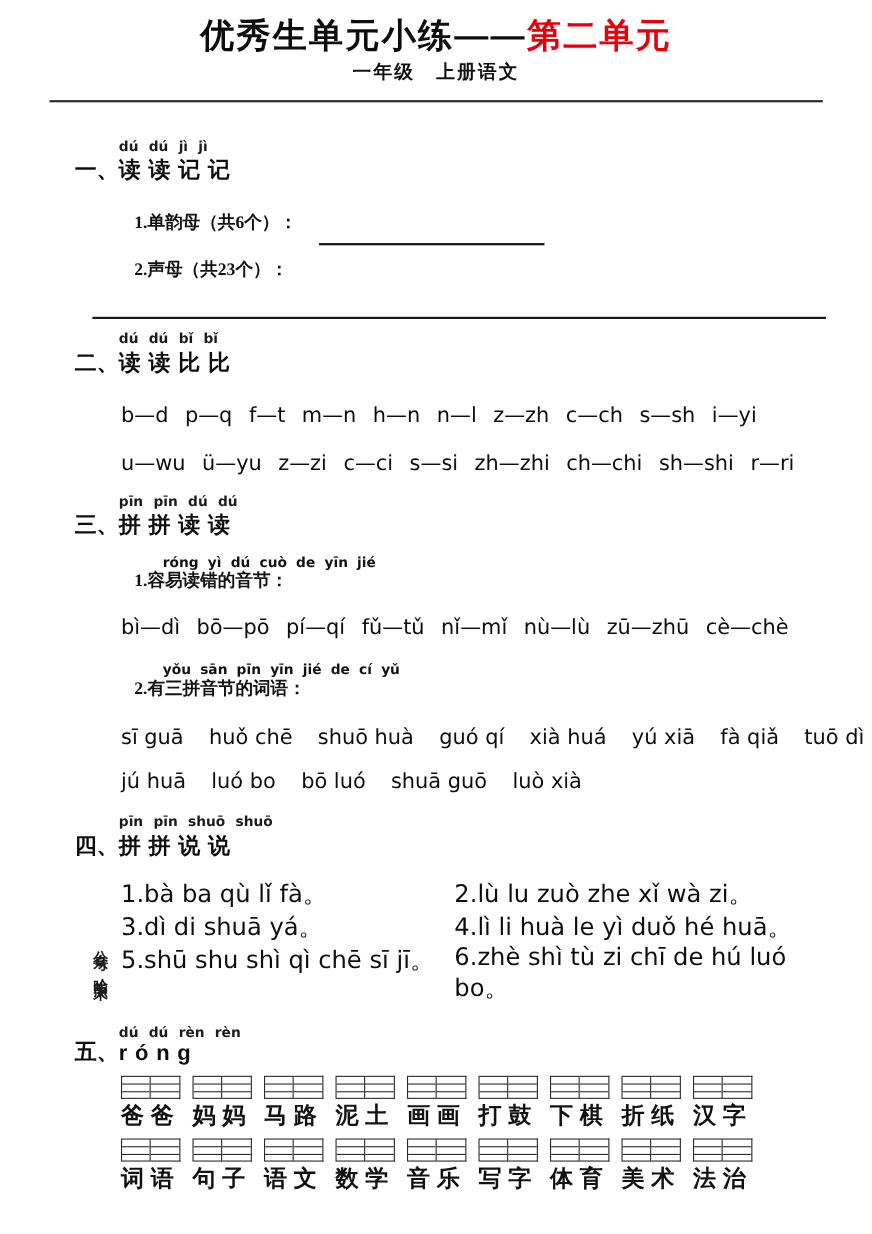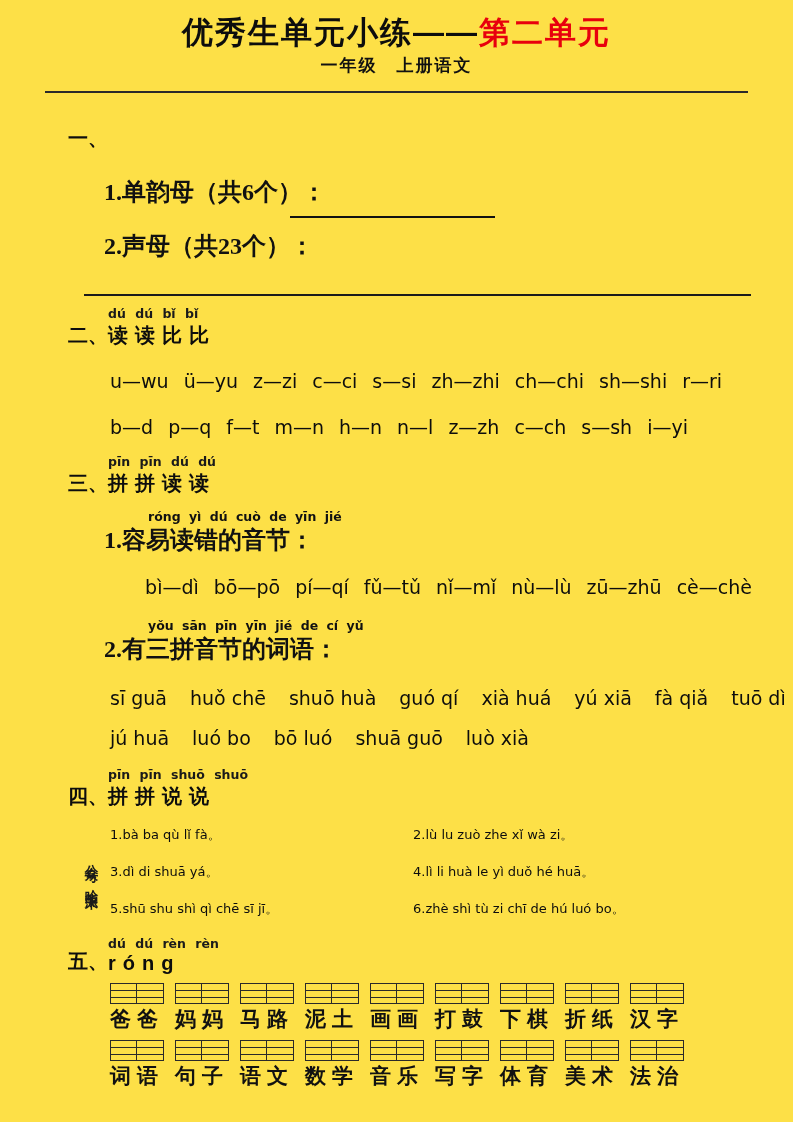--- a/index.html
+++ b/index.html
@@ -6,7 +6,7 @@
   body { background:#888; font-family:"Liberation Sans", sans-serif; }
   .page {
     position:relative; width:793px; height:1122px; margin:0 auto;
-    background:#fde047; color:#111; overflow:hidden;
+    background:#ffffff; color:#111; overflow:hidden;
   }
   
   .title { text-align:center; padding-top:12px; font-size:31px; font-weight:bold;

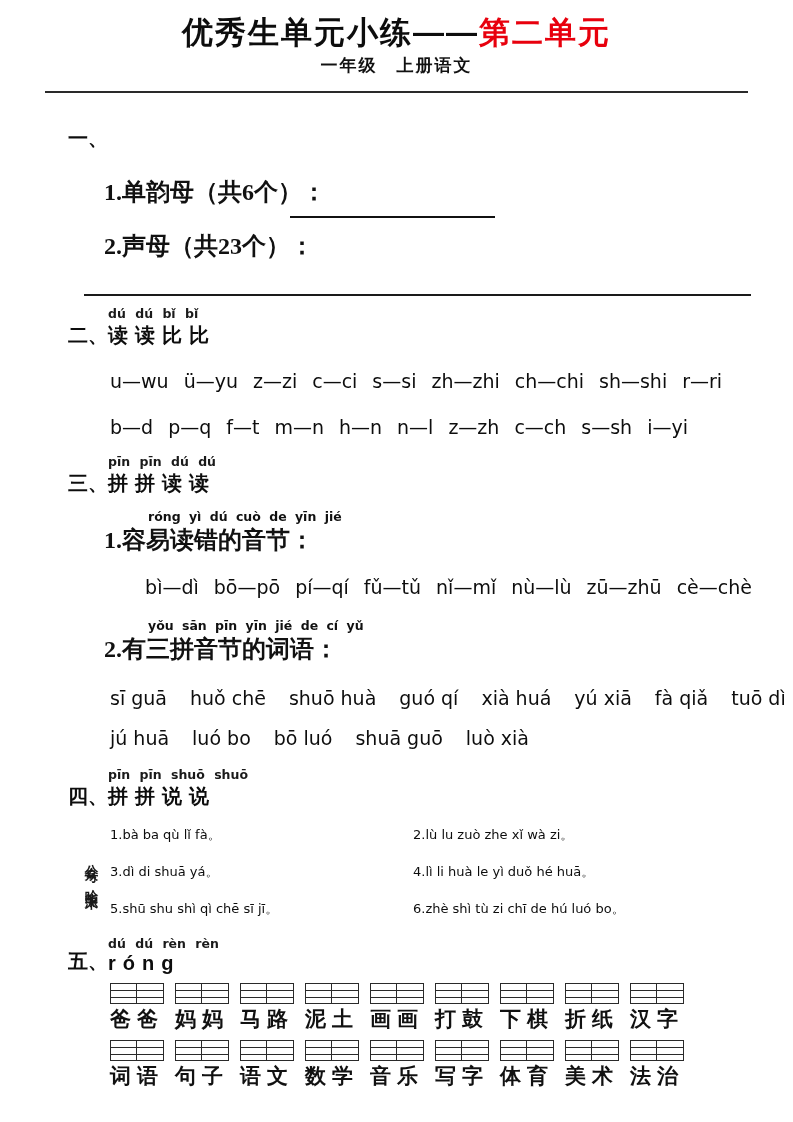--- a/index.html
+++ b/index.html
@@ -92,6 +92,10 @@
     <div class="s1">
       <div class="sec-head">
         <span class="sec-num">一、</span>
+        <span class="sec-title-wrap">
+          <span class="sec-pinyin">dú dú jì jì</span>
+          <span class="sec-title">读读记记</span>
+        </span>
       </div>
       <div class="item-label first">1.单韵母（共6个）：</div>
       <div class="blank1"></div>

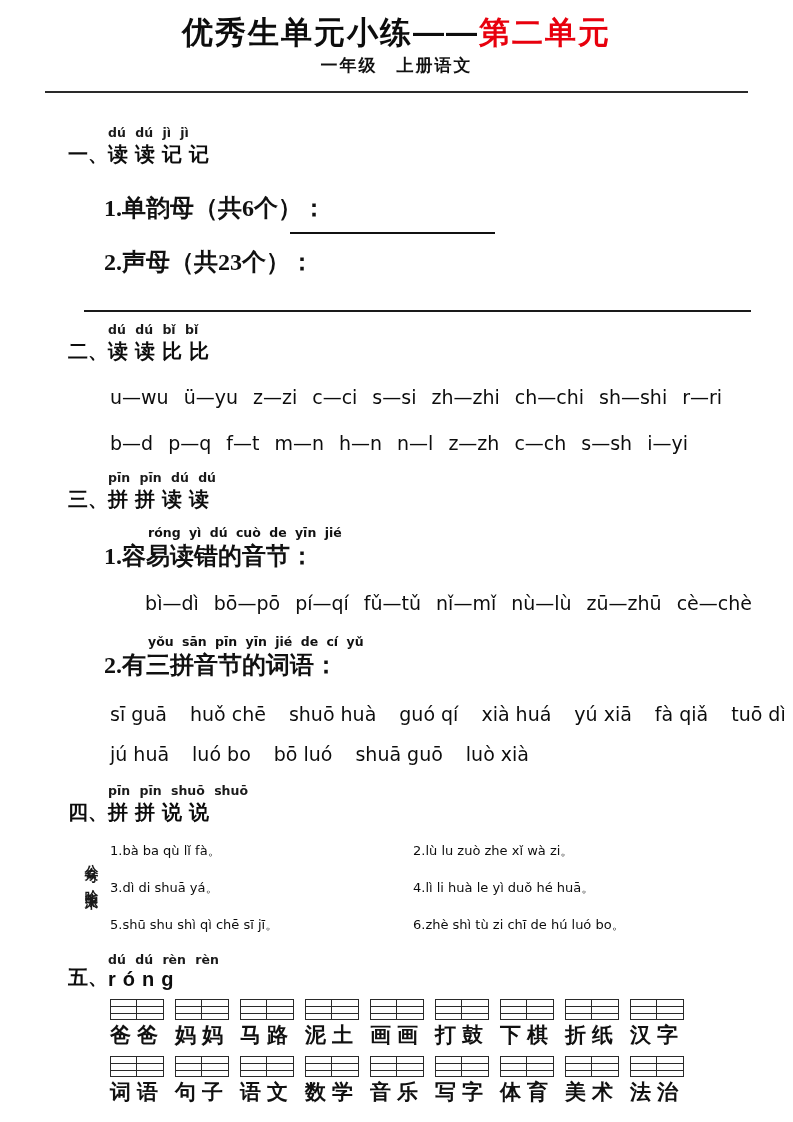--- a/index.html
+++ b/index.html
@@ -27,7 +27,7 @@
                 font-family:"DejaVu Sans", sans-serif; word-spacing:5px; margin-bottom:1px; }
 
   .item-label { font-family:"Liberation Serif", serif; font-weight:bold;
-                font-size:24px; margin-left:36px; }
+                font-size:16px; margin-left:54px; }
   .sub-pinyin { font-family:"DejaVu Sans", sans-serif; font-size:12.5px; font-weight:bold;
                 margin-left:80px; word-spacing:4px; }
 

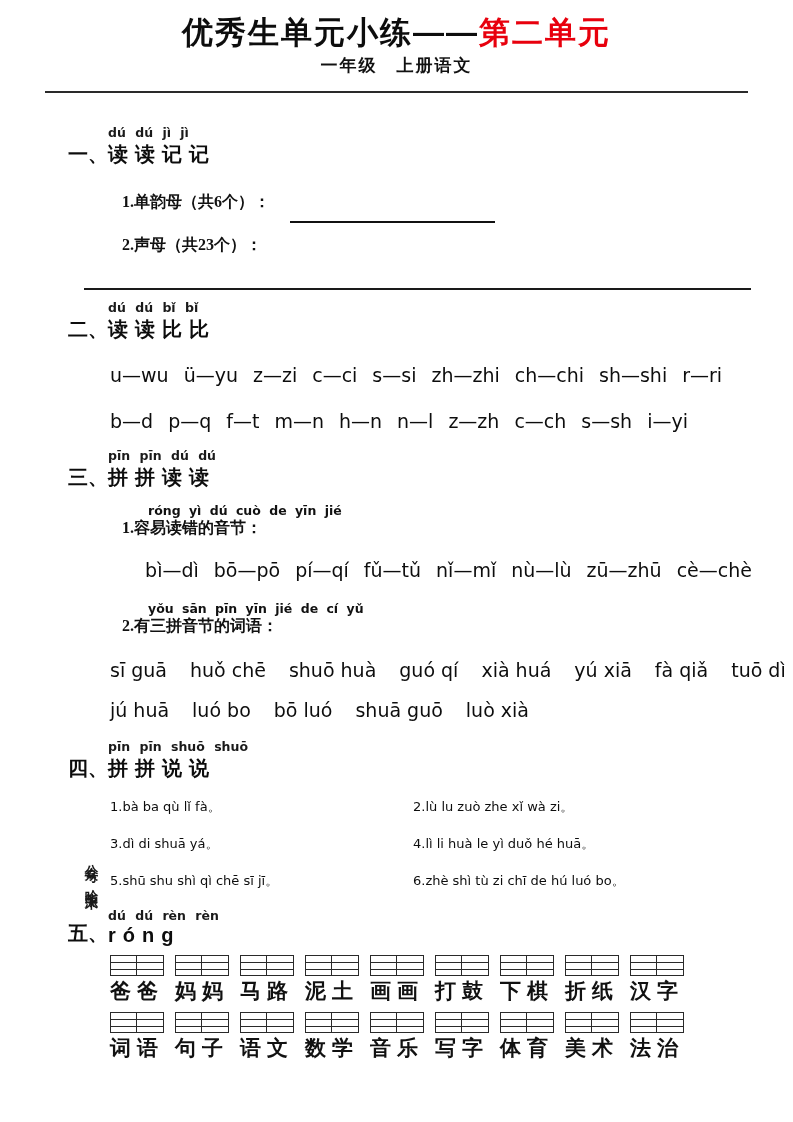--- a/index.html
+++ b/index.html
@@ -111,8 +111,8 @@
           <span class="sec-title">读读比比</span>
         </span>
       </div>
+      <div class="tokrow r1"><span class="tok">b—d</span><span class="tok">p—q</span><span class="tok">f—t</span><span class="tok">m—n</span><span class="tok">h—n</span><span class="tok">n—l</span><span class="tok">z—zh</span><span class="tok">c—ch</span><span class="tok">s—sh</span><span class="tok">i—yi</span></div>
       <div class="tokrow r2"><span class="tok">u—wu</span><span class="tok">ü—yu</span><span class="tok">z—zi</span><span class="tok">c—ci</span><span class="tok">s—si</span><span class="tok">zh—zhi</span><span class="tok">ch—chi</span><span class="tok">sh—shi</span><span class="tok">r—ri</span></div>
-      <div class="tokrow r1"><span class="tok">b—d</span><span class="tok">p—q</span><span class="tok">f—t</span><span class="tok">m—n</span><span class="tok">h—n</span><span class="tok">n—l</span><span class="tok">z—zh</span><span class="tok">c—ch</span><span class="tok">s—sh</span><span class="tok">i—yi</span></div>
     </div>
 
     <div class="s3">

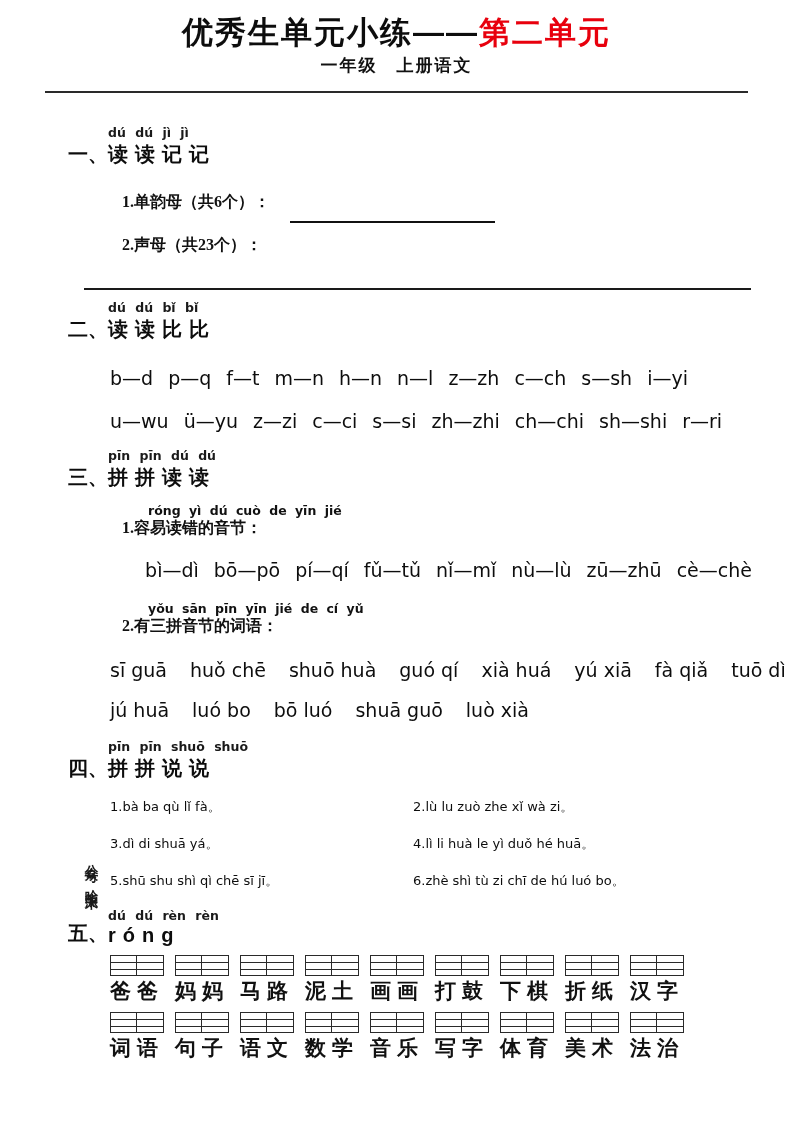--- a/index.html
+++ b/index.html
@@ -68,7 +68,7 @@
   .s2 .tokrow.r2 { margin-top:21px; }
   .s3 { margin-top:16px; }
   .s3 .sub1 { margin-top:12px; }
-  .s3 .tok-syll { margin-top:20px;text-align:right; }
+  .s3 .tok-syll { margin-top:20px; }
   .s3 .sub2 { margin-top:20px; }
   .s3 .words1 { margin-top:22px; }
   .s3 .words2 { margin-top:18px; }

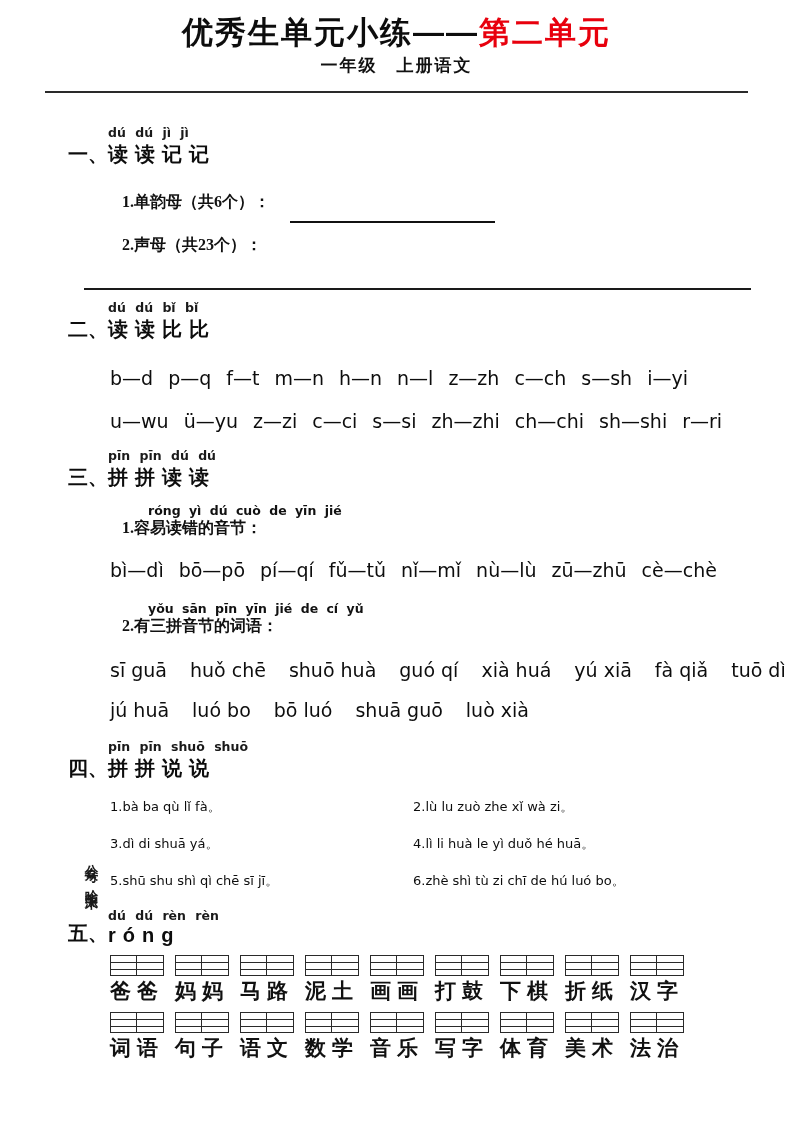--- a/index.html
+++ b/index.html
@@ -40,9 +40,9 @@
   .tokrow.wide .tok { margin-right:23px; }
 
   
-  .sentences { display:grid; grid-template-columns:303px auto; row-gap:19px;
+  .sentences { display:grid; grid-template-columns:303px auto; 
                margin:16px 0 0 42px; font-family:"DejaVu Sans", sans-serif;
-               font-size:13px; color:#0d0d0d; }
+               font-size:22px; color:#0d0d0d; }
 
   
   .wordrow { display:flex; gap:11px; margin:7px 0 0 42px; align-items:flex-start; }

